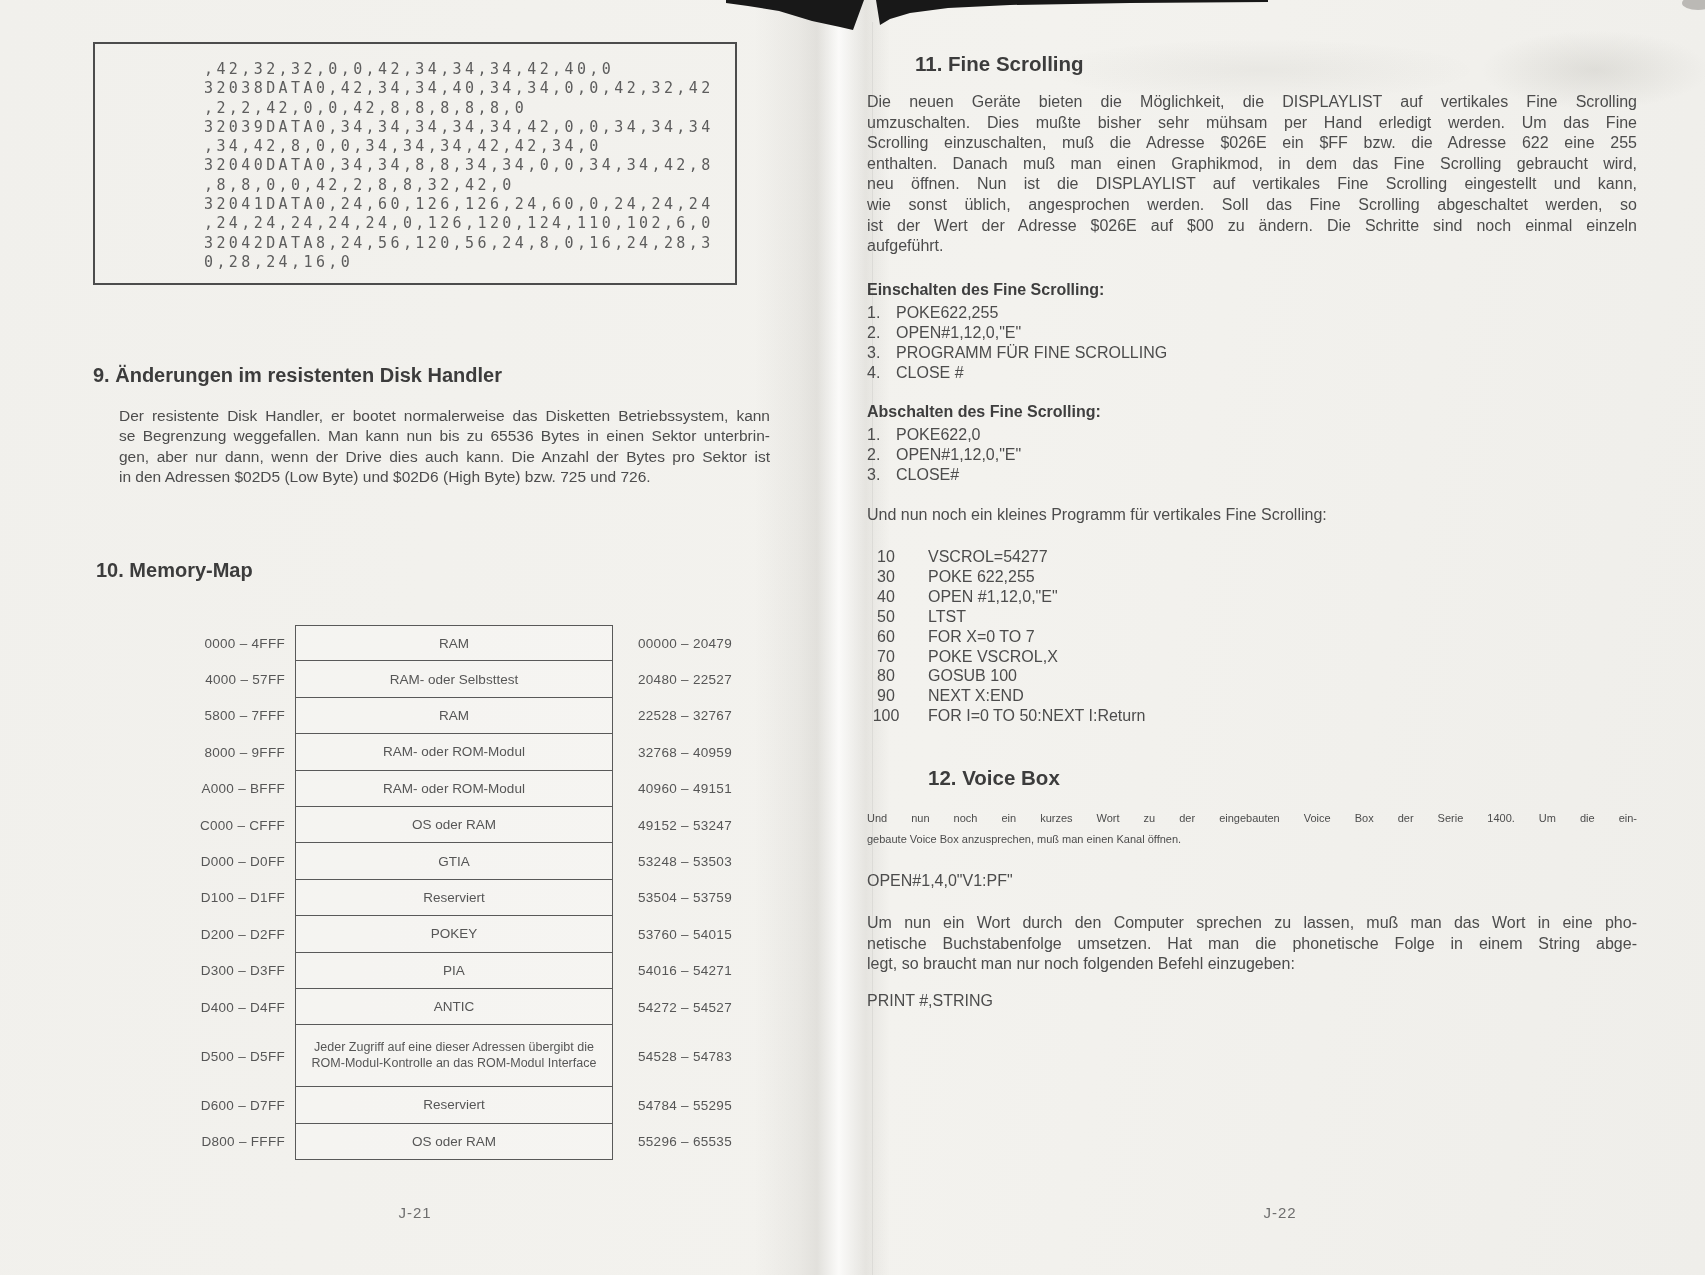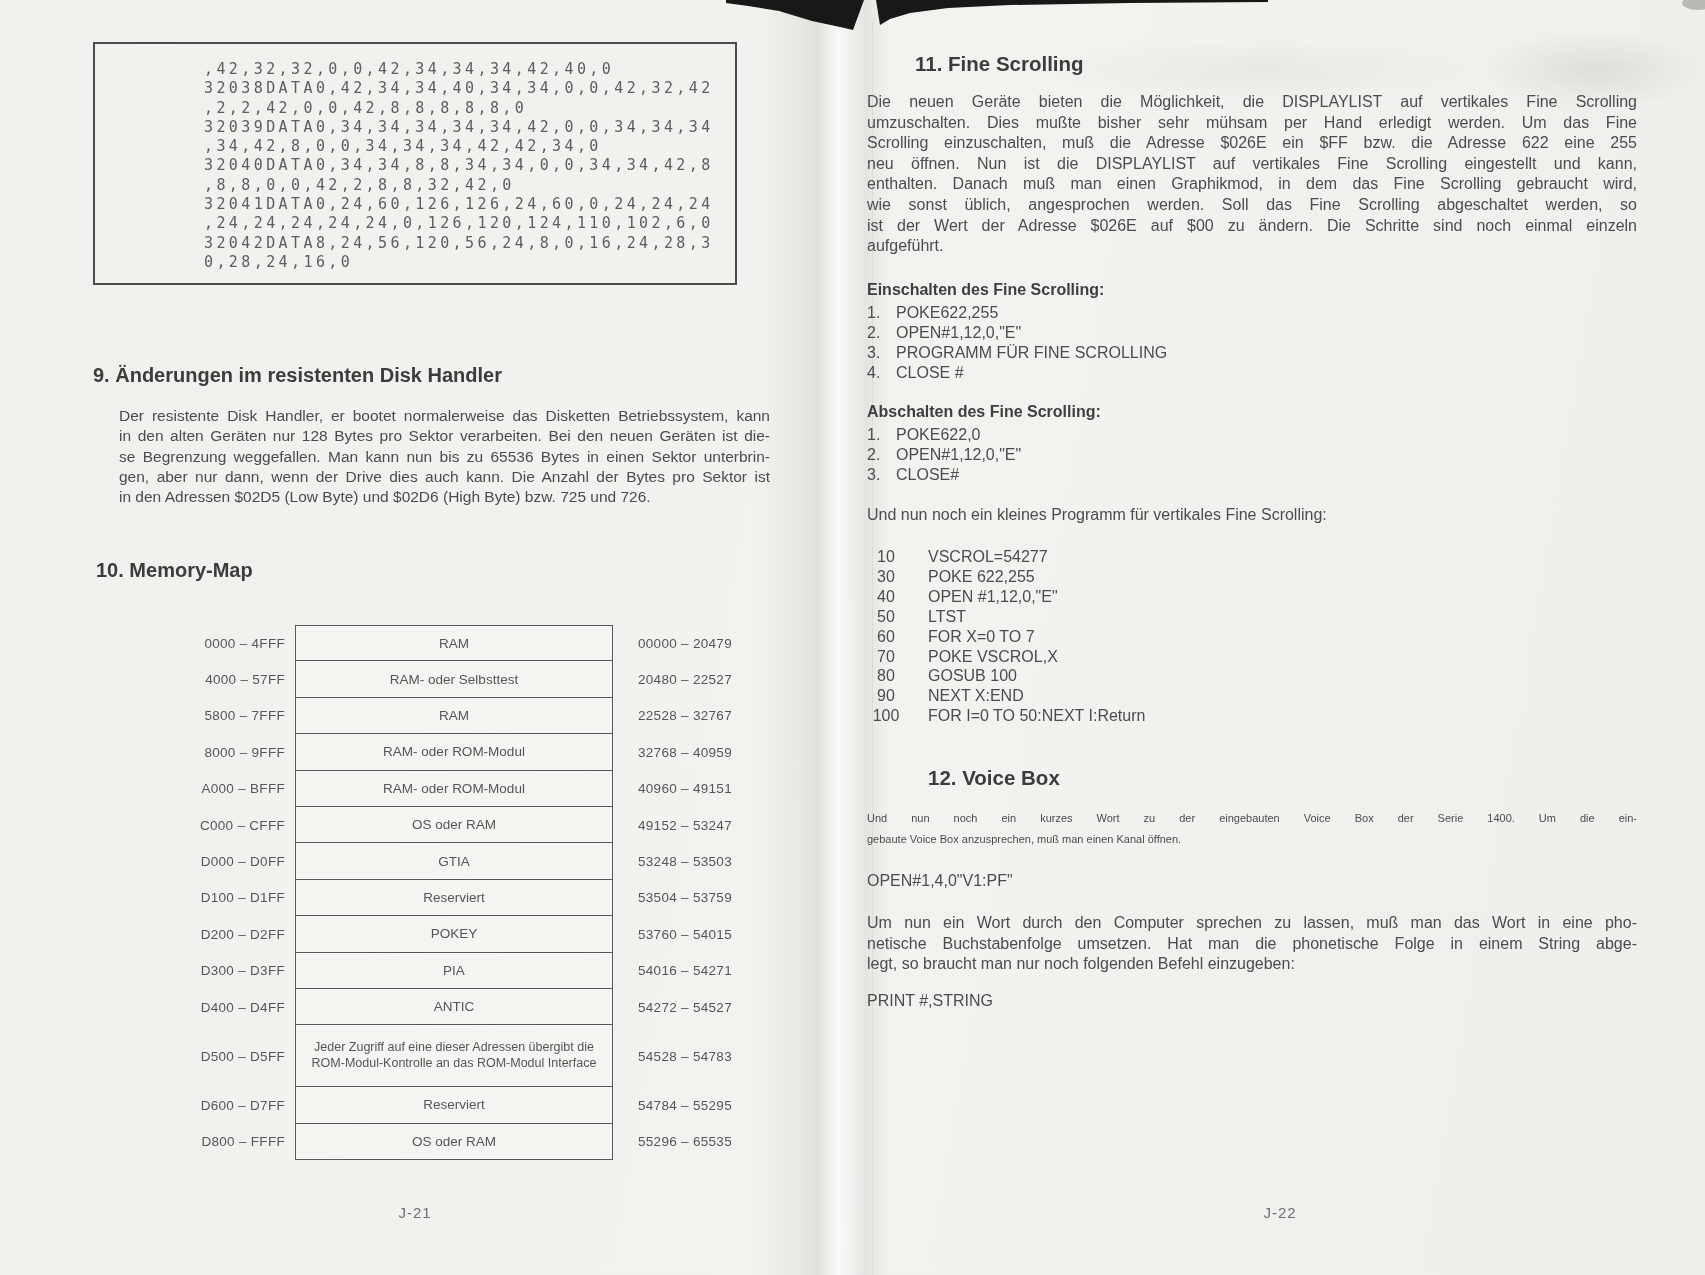--- a/index.html
+++ b/index.html
@@ -242,8 +242,8 @@
   <div>Die neuen Geräte bieten die Möglichkeit, die DISPLAYLIST auf vertikales Fine Scrolling</div>
       <div>umzuschalten. Dies mußte bisher sehr mühsam per Hand erledigt werden. Um das Fine</div>
       <div>Scrolling einzuschalten, muß die Adresse $026E ein $FF bzw. die Adresse 622 eine 255</div>
+      <div>enthalten. Danach muß man einen Graphikmod, in dem das Fine Scrolling gebraucht wird,</div>
       <div>neu öffnen. Nun ist die DISPLAYLIST auf vertikales Fine Scrolling eingestellt und kann,</div>
-      <div>enthalten. Danach muß man einen Graphikmod, in dem das Fine Scrolling gebraucht wird,</div>
       <div>wie sonst üblich, angesprochen werden. Soll das Fine Scrolling abgeschaltet werden, so</div>
       <div>ist der Wert der Adresse $026E auf $00 zu ändern. Die Schritte sind noch einmal einzeln</div>
       <div>aufgeführt.</div>

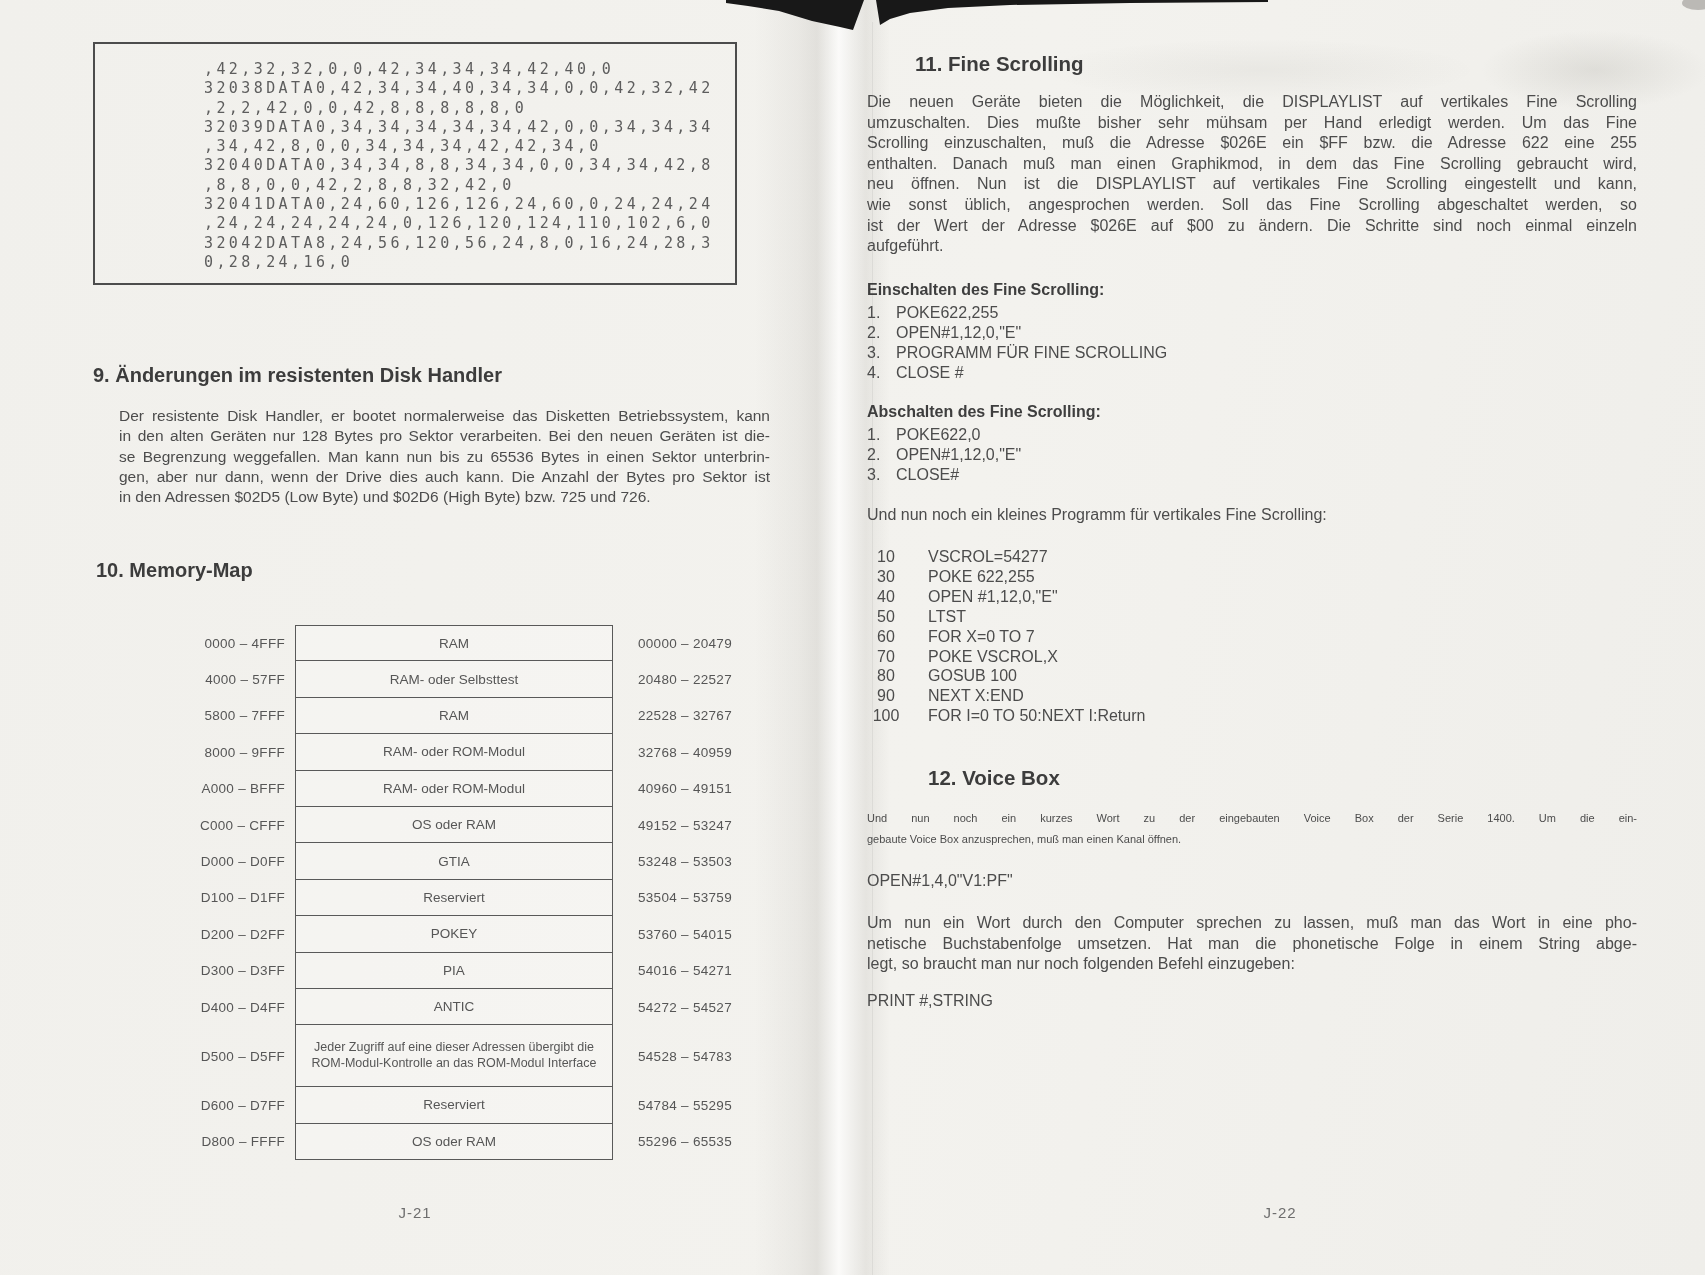--- a/index.html
+++ b/index.html
@@ -110,7 +110,6 @@
   <div class="abs p9 jpar">
 
   <div>Der resistente Disk Handler, er bootet normalerweise das Disketten Betriebssystem, kann</div>
-      <div>in den alten Geräten nur 128 Bytes pro Sektor verarbeiten. Bei den neuen Geräten ist die-</div>
       <div>se Begrenzung weggefallen. Man kann nun bis zu 65536 Bytes in einen Sektor unterbrin-</div>
       <div>gen, aber nur dann, wenn der Drive dies auch kann. Die Anzahl der Bytes pro Sektor ist</div>
       <div>in den Adressen $02D5 (Low Byte) und $02D6 (High Byte) bzw. 725 und 726.</div>

